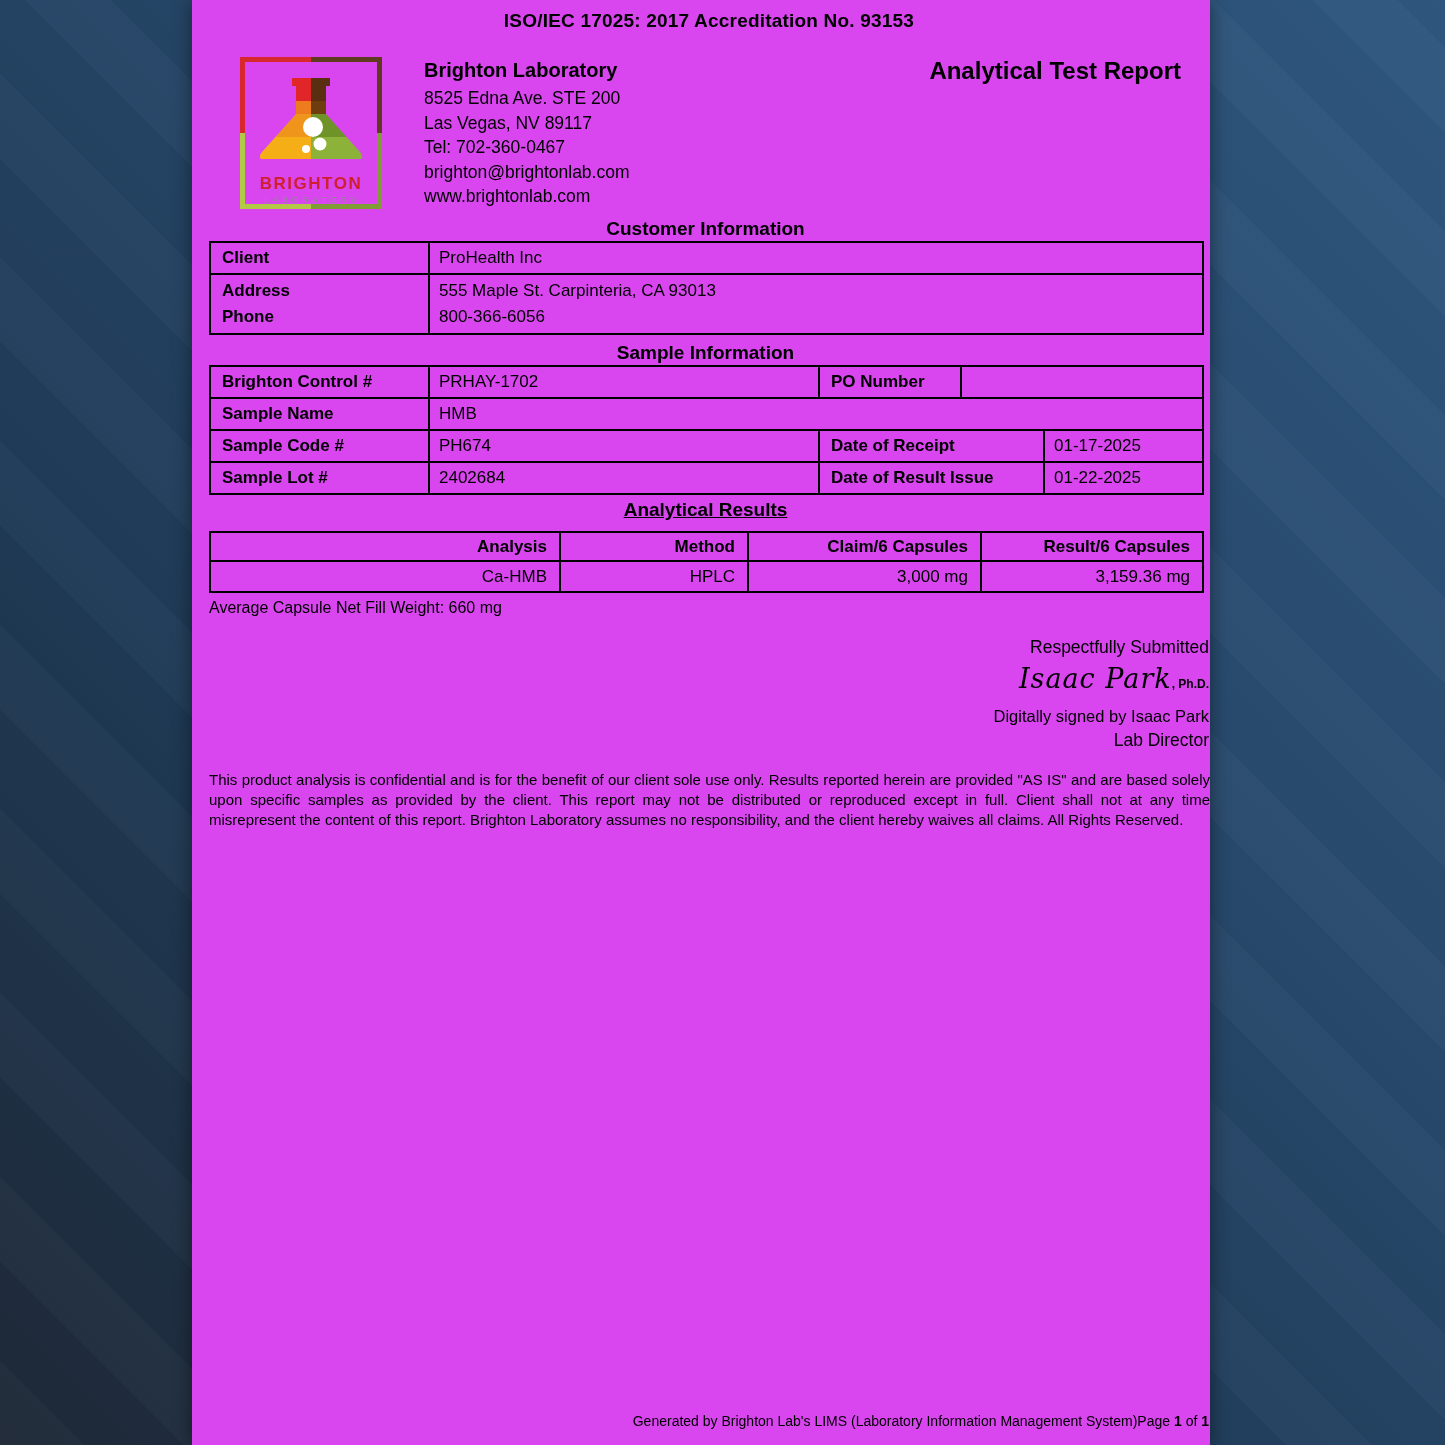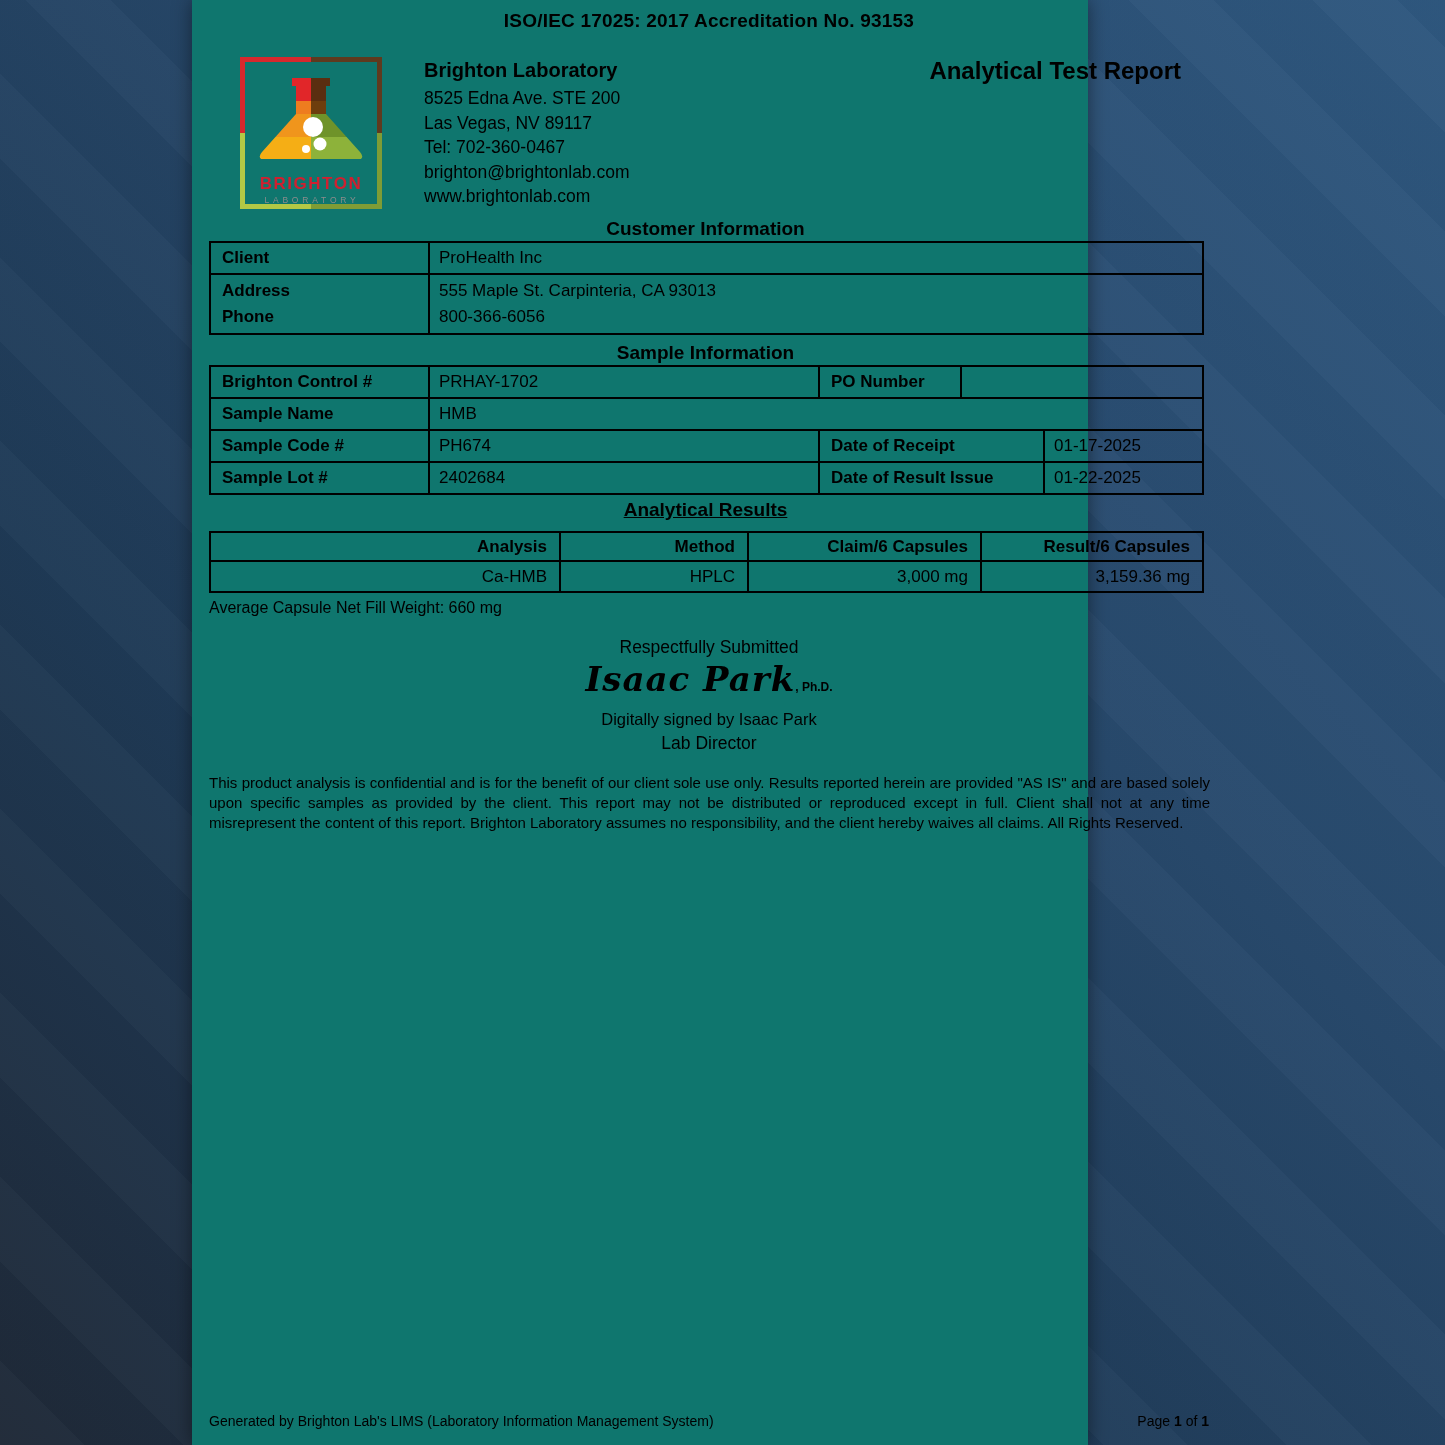--- a/index.html
+++ b/index.html
@@ -12,8 +12,8 @@
       linear-gradient(225deg, #2f587f 0%, #28496c 38%, #1f3a56 68%, #1f2937 100%);
   }
   .page {
-    position:absolute; left:192px; top:0; width:896px; height:1445px;
-    background:#0f766e; box-shadow:0 0 18px rgba(0,0,0,0.45);
+    position:absolute; left:192px; top:0; width:1018px; height:1445px;
+    background:#d946ef; box-shadow:0 0 18px rgba(0,0,0,0.45);
   }
   .content { position:relative; height:100%; padding:10px 0 0 17px; width:1017px; }
 

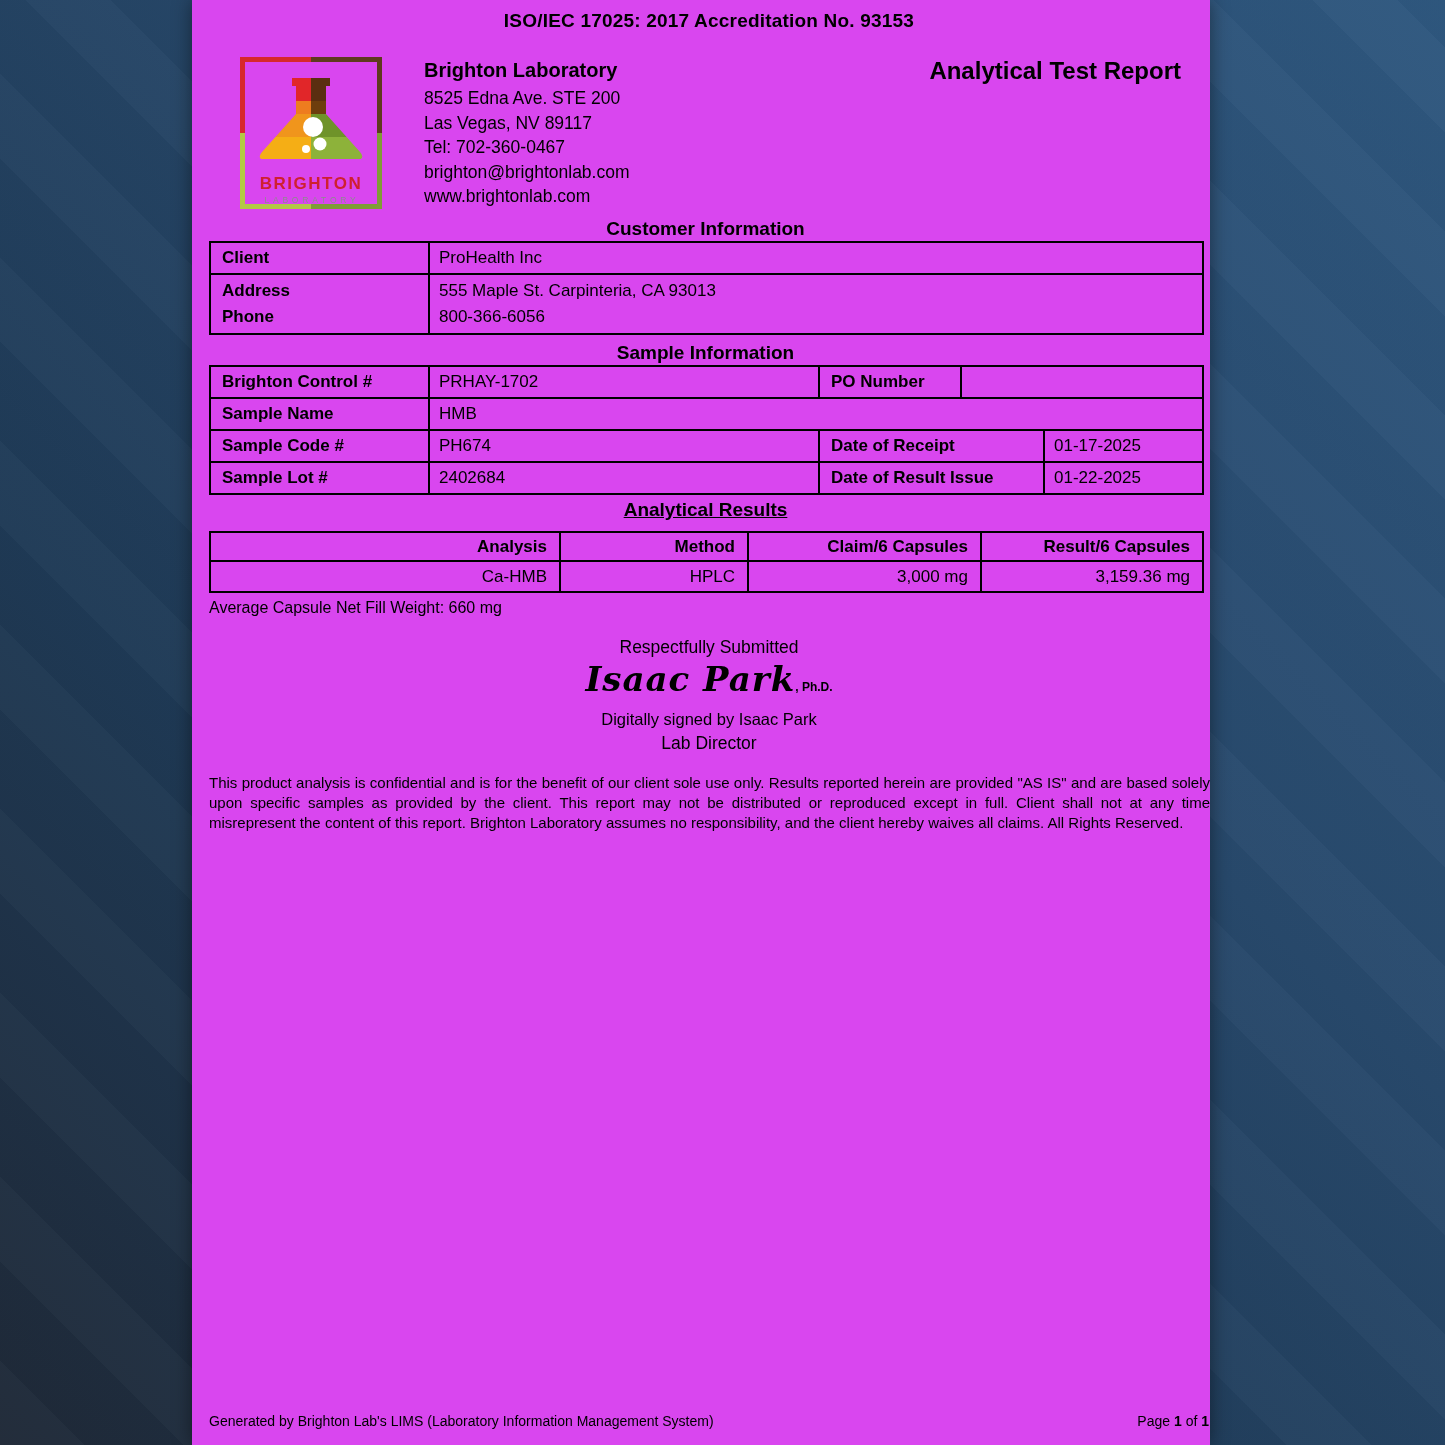--- a/index.html
+++ b/index.html
@@ -46,7 +46,7 @@
 
   .avg-note { width:993px; font-size:16px; margin-top:6px; line-height:18px; }
 
-  .signature { width:1000px; text-align:center; margin-top:21px; line-height:1; }
+  .signature { width:1000px; text-align:right; margin-top:21px; line-height:1; }
   .sig-submitted { font-size:17.5px; line-height:19px; }
   .sig-line { margin-top:7px; font-size:18px; line-height:30px; }
   .sig-script {

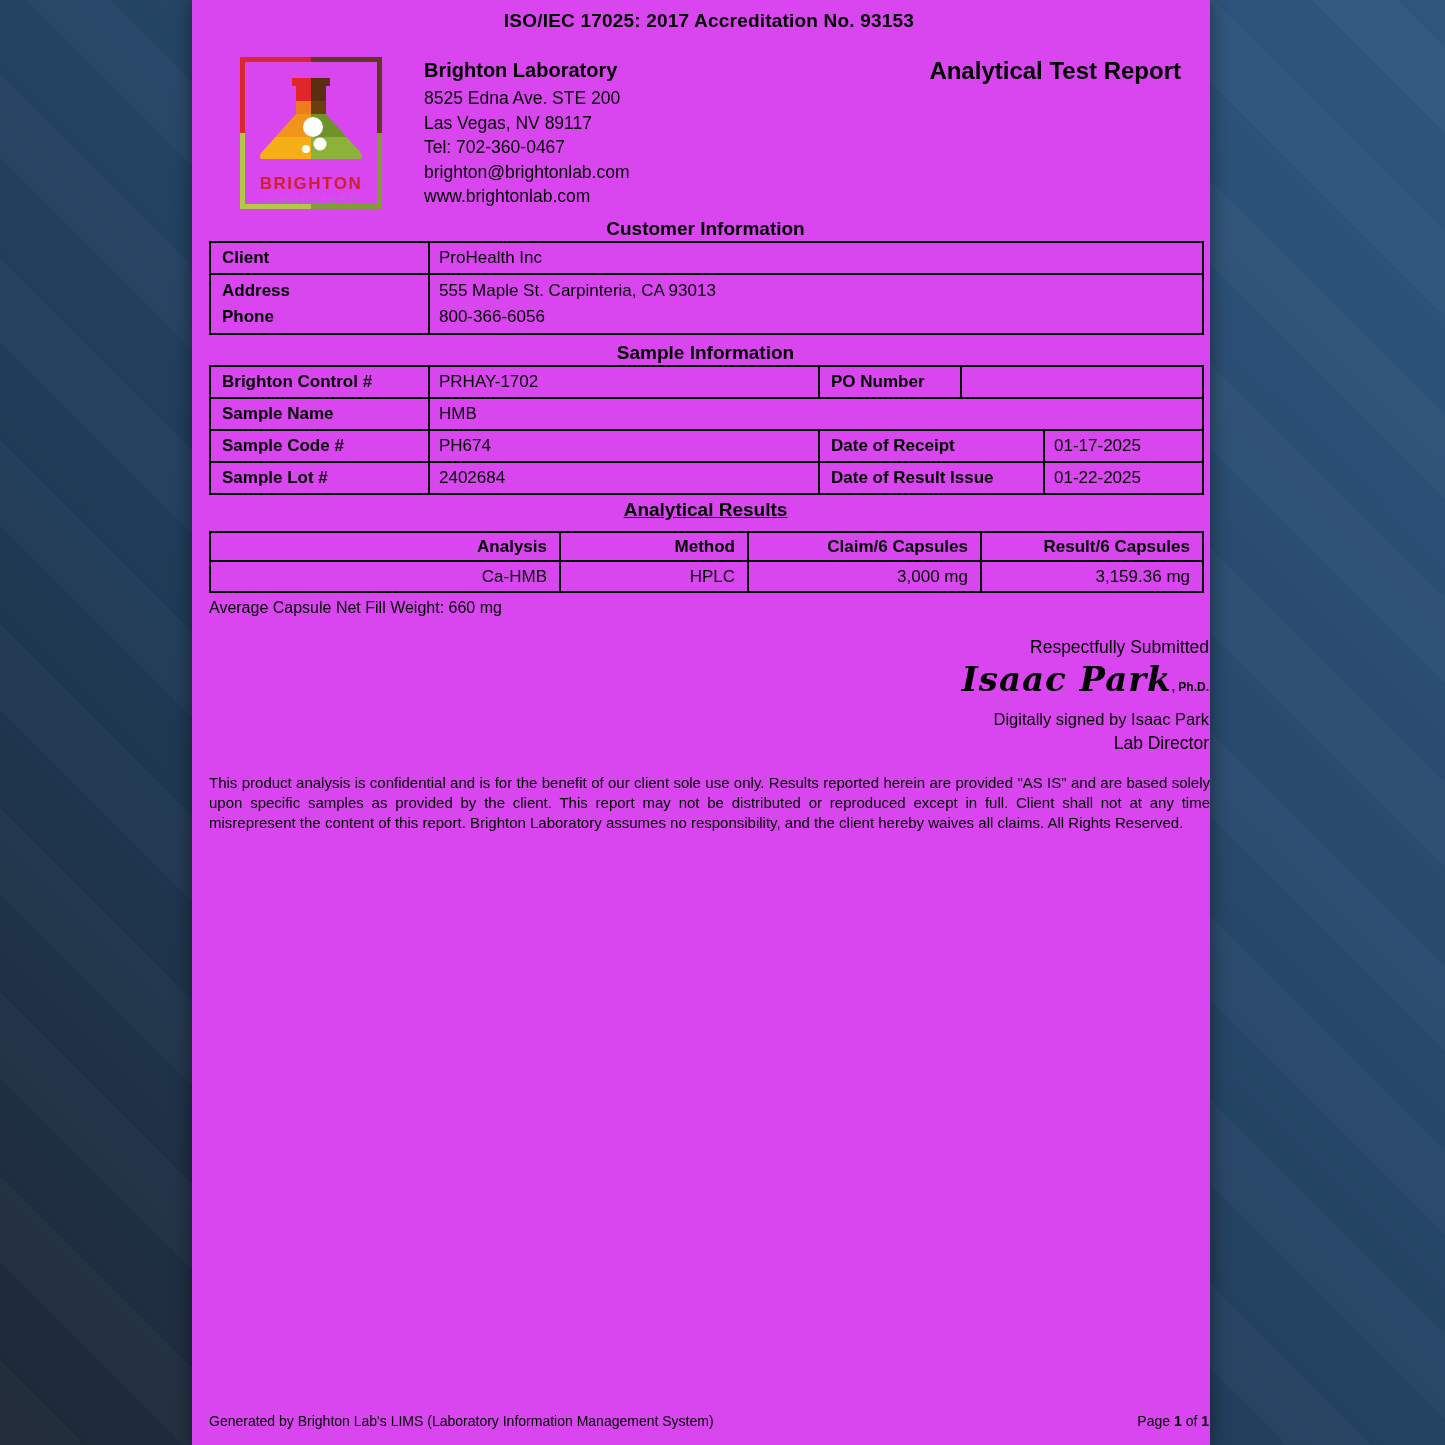--- a/index.html
+++ b/index.html
@@ -50,8 +50,8 @@
   .sig-submitted { font-size:17.5px; line-height:19px; }
   .sig-line { margin-top:7px; font-size:18px; line-height:30px; }
   .sig-script {
-    font-family:"DejaVu Serif", serif; font-style:italic; font-weight:bold;
-    font-size:34px; letter-spacing:1px;margin-top:20px;
+    font-family:"DejaVu Serif", serif; font-style:italic; font-weight:normal;
+    font-size:27px; letter-spacing:1px;margin-top:20px;
   }
   .sig-suffix { font-weight:bold; font-size:12px; }
   .sig-digital { margin-top:8px; font-size:16.5px; line-height:18px; }

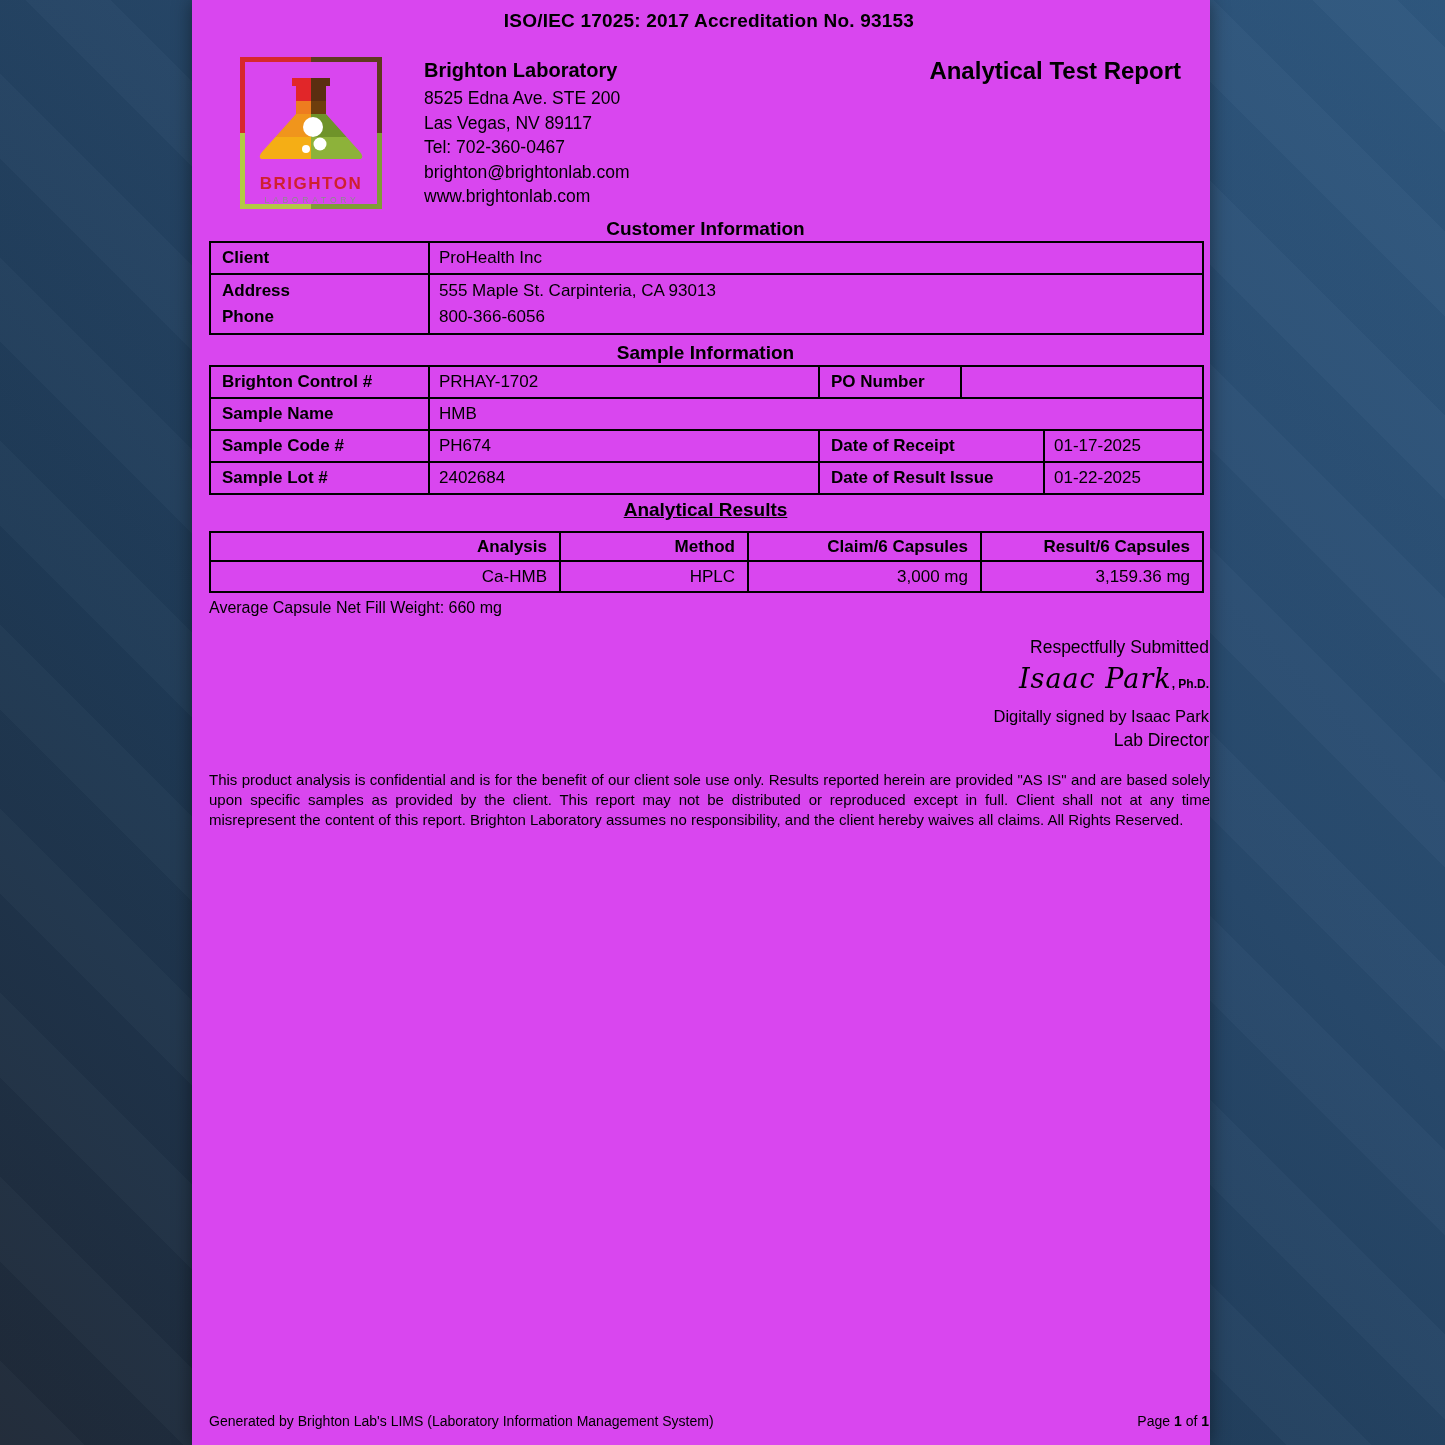--- a/index.html
+++ b/index.html
@@ -61,7 +61,7 @@
 
   .footer {
     position:absolute; left:17px; bottom:16px; width:1000px;
-    display:flex; justify-content:space-between; font-size:14px;
+    display:flex; justify-content:flex-end; font-size:14px;
   }
   .footer b { font-weight:bold; }
 </style>

